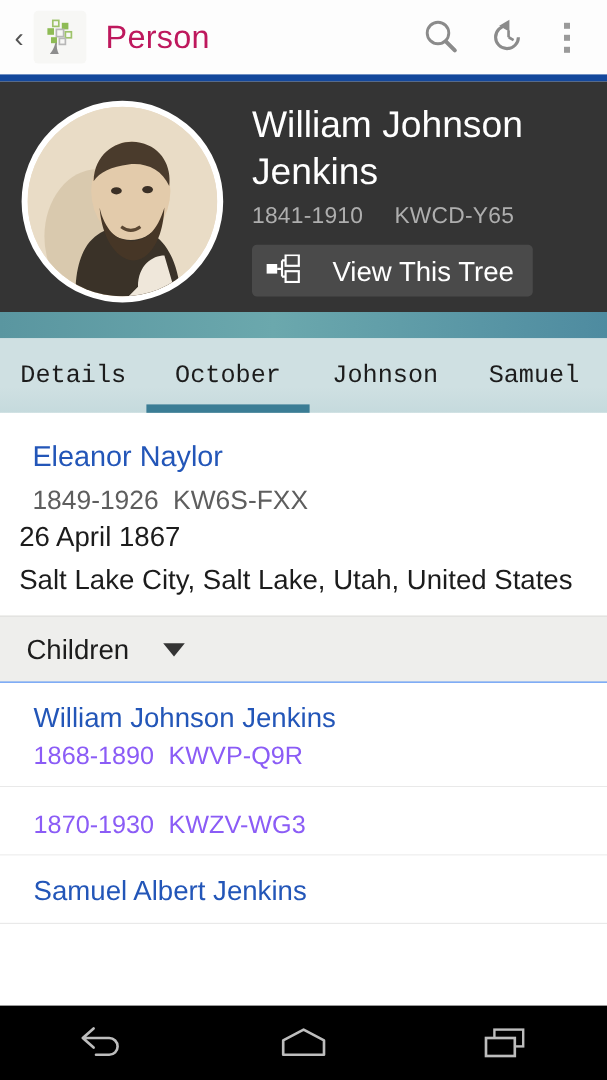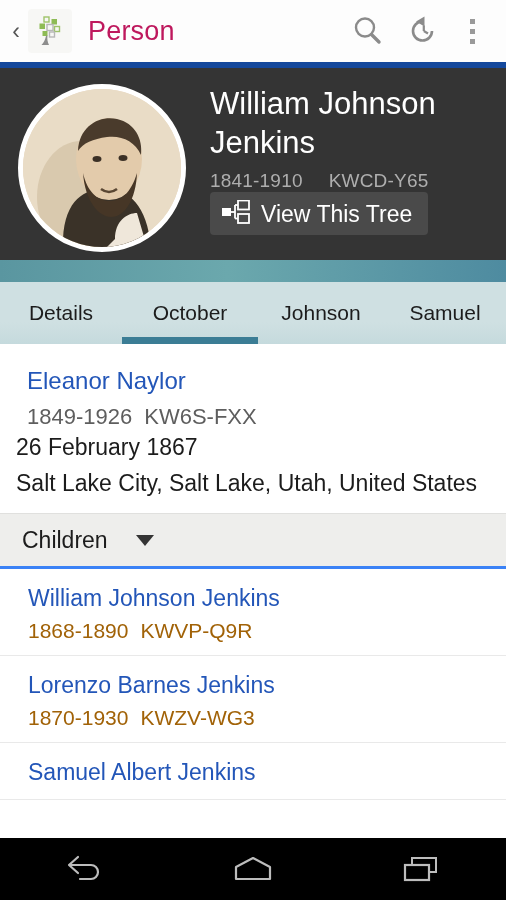--- a/index.html
+++ b/index.html
@@ -65,7 +65,7 @@
   .person-meta { color: #aeaeae; font-size: 19px; margin-top: 8px; letter-spacing: .2px; }
   .person-meta .mid { display: inline-block; width: 26px; }
   .tree-btn {
-    display: inline-flex; align-items: center; gap: 11px;
+    margin-top: 12px; display: inline-flex; align-items: center; gap: 27px;
     background: #4a4a4a; border-radius: 4px; padding: 8px 16px 8px 12px;
     border: none; cursor: pointer;
   }

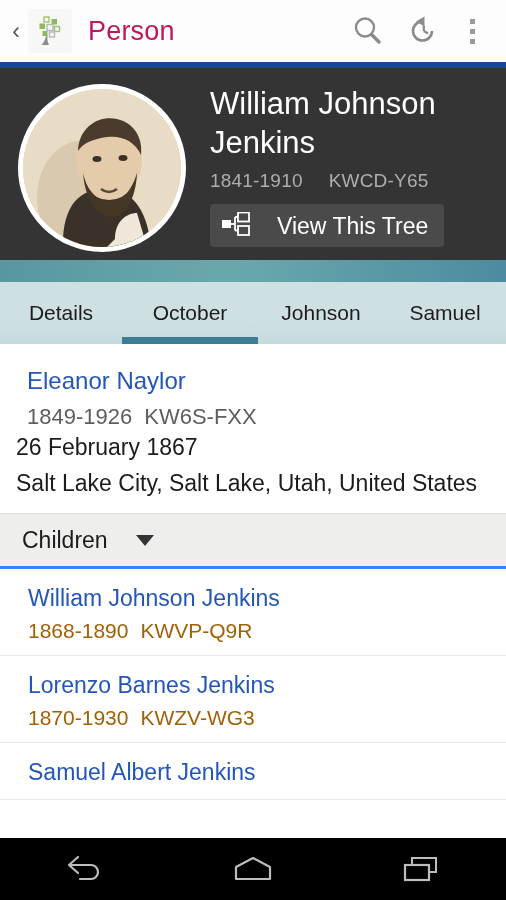--- a/index.html
+++ b/index.html
@@ -79,7 +79,7 @@
   .tabbar {
     height: 62px; position: relative;
     background: linear-gradient(to bottom, #cfe0e2 0%, #cfe0e2 65%, #c5dadd 100%);
-    display: flex; align-items: flex-end;
+    display: flex; align-items: flex-end; font-family: Liberation Mono, monospace;
   }
   .tab {
     font-size: 21px; color: #1c1c1c; cursor: pointer; position: relative;

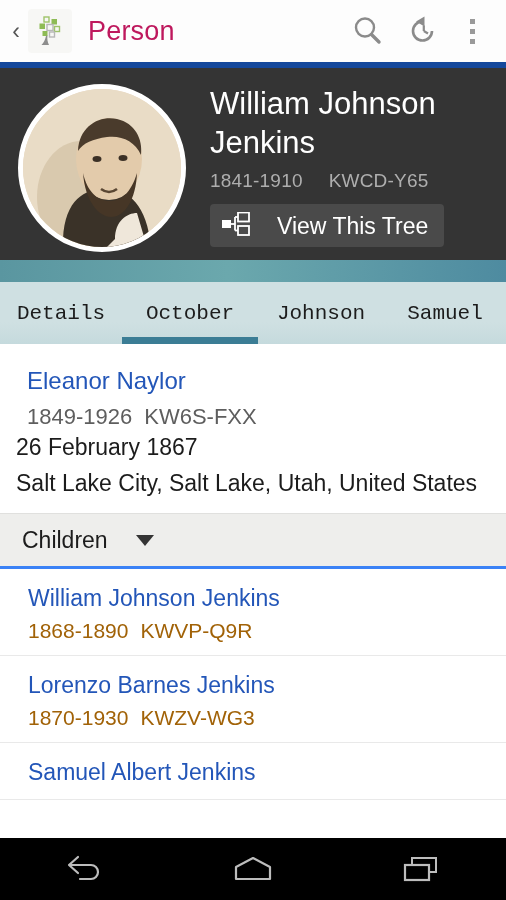--- a/index.html
+++ b/index.html
@@ -286,7 +286,7 @@
         </div>
       </div>
     </div>
-    <div class="marriage-date">26 February 1867</div>
+    <div class="marriage-date">26 April 1867</div>
     <div class="marriage-place">Salt Lake City, Salt Lake, Utah, United States</div>
   </div>
 

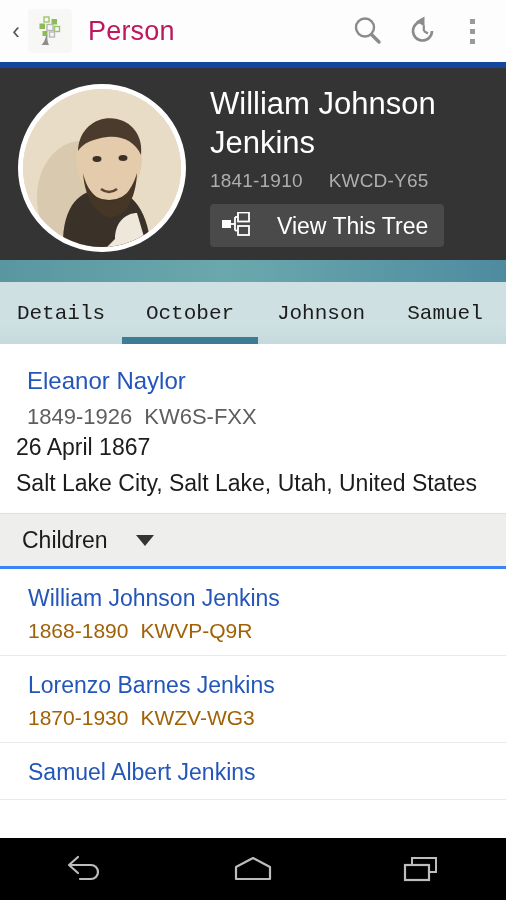--- a/index.html
+++ b/index.html
@@ -114,7 +114,7 @@
   
   .section-band {
     height: 56px; background: #eeeeec; border-top: 1px solid #e0e0de;
-    border-bottom: 3px solid #3b82f6; display: flex; align-items: center;
+    border-bottom: 1px solid #3b82f6; display: flex; align-items: center;
     padding: 0 22px; cursor: pointer;
   }
   .section-band-label { font-size: 23px; color: #1c1c1c; }

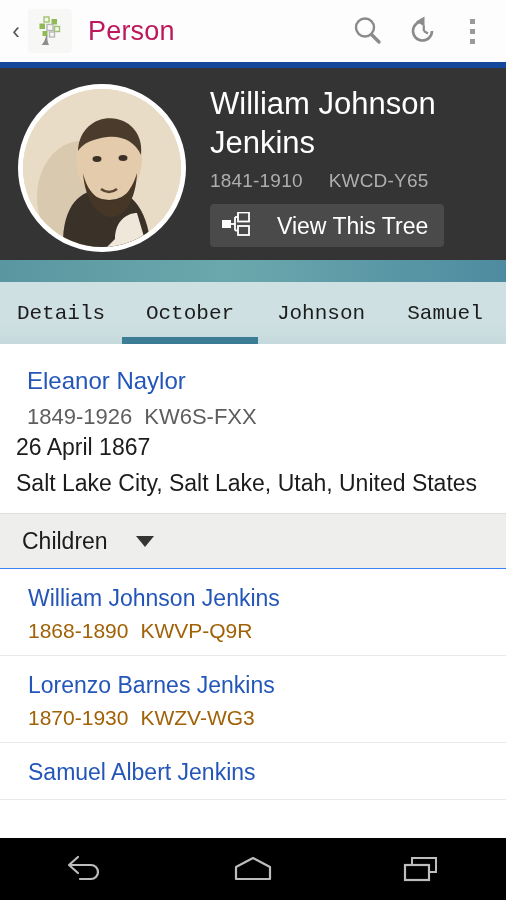--- a/index.html
+++ b/index.html
@@ -125,7 +125,7 @@
   }
   .child-row { padding: 14px 28px 12px 28px; border-bottom: 1px solid #e9e9e9; background: #fff; }
   .child-name { font-size: 23px; color: #2356b8; line-height: 30px; cursor: pointer; }
-  .child-meta { font-size: 21px; color: #a16207; margin-top: 6px; }
+  .child-meta { font-size: 21px; color: #8b5cf6; margin-top: 6px; }
   .child-meta .mid { display: inline-block; width: 12px; }
 
   

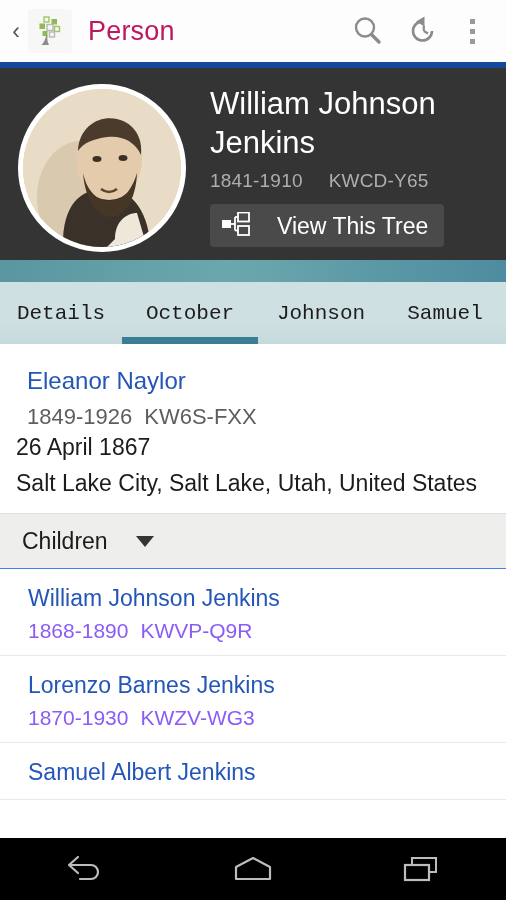--- a/index.html
+++ b/index.html
@@ -303,7 +303,6 @@
   </div>
 
   <div class="child-row">
-    <div class="child-name">Lorenzo Barnes Jenkins</div>
     <div class="child-meta">
       <span>1870-1930</span><span class="mid"></span><span>KWZV-WG3</span>
     </div>

